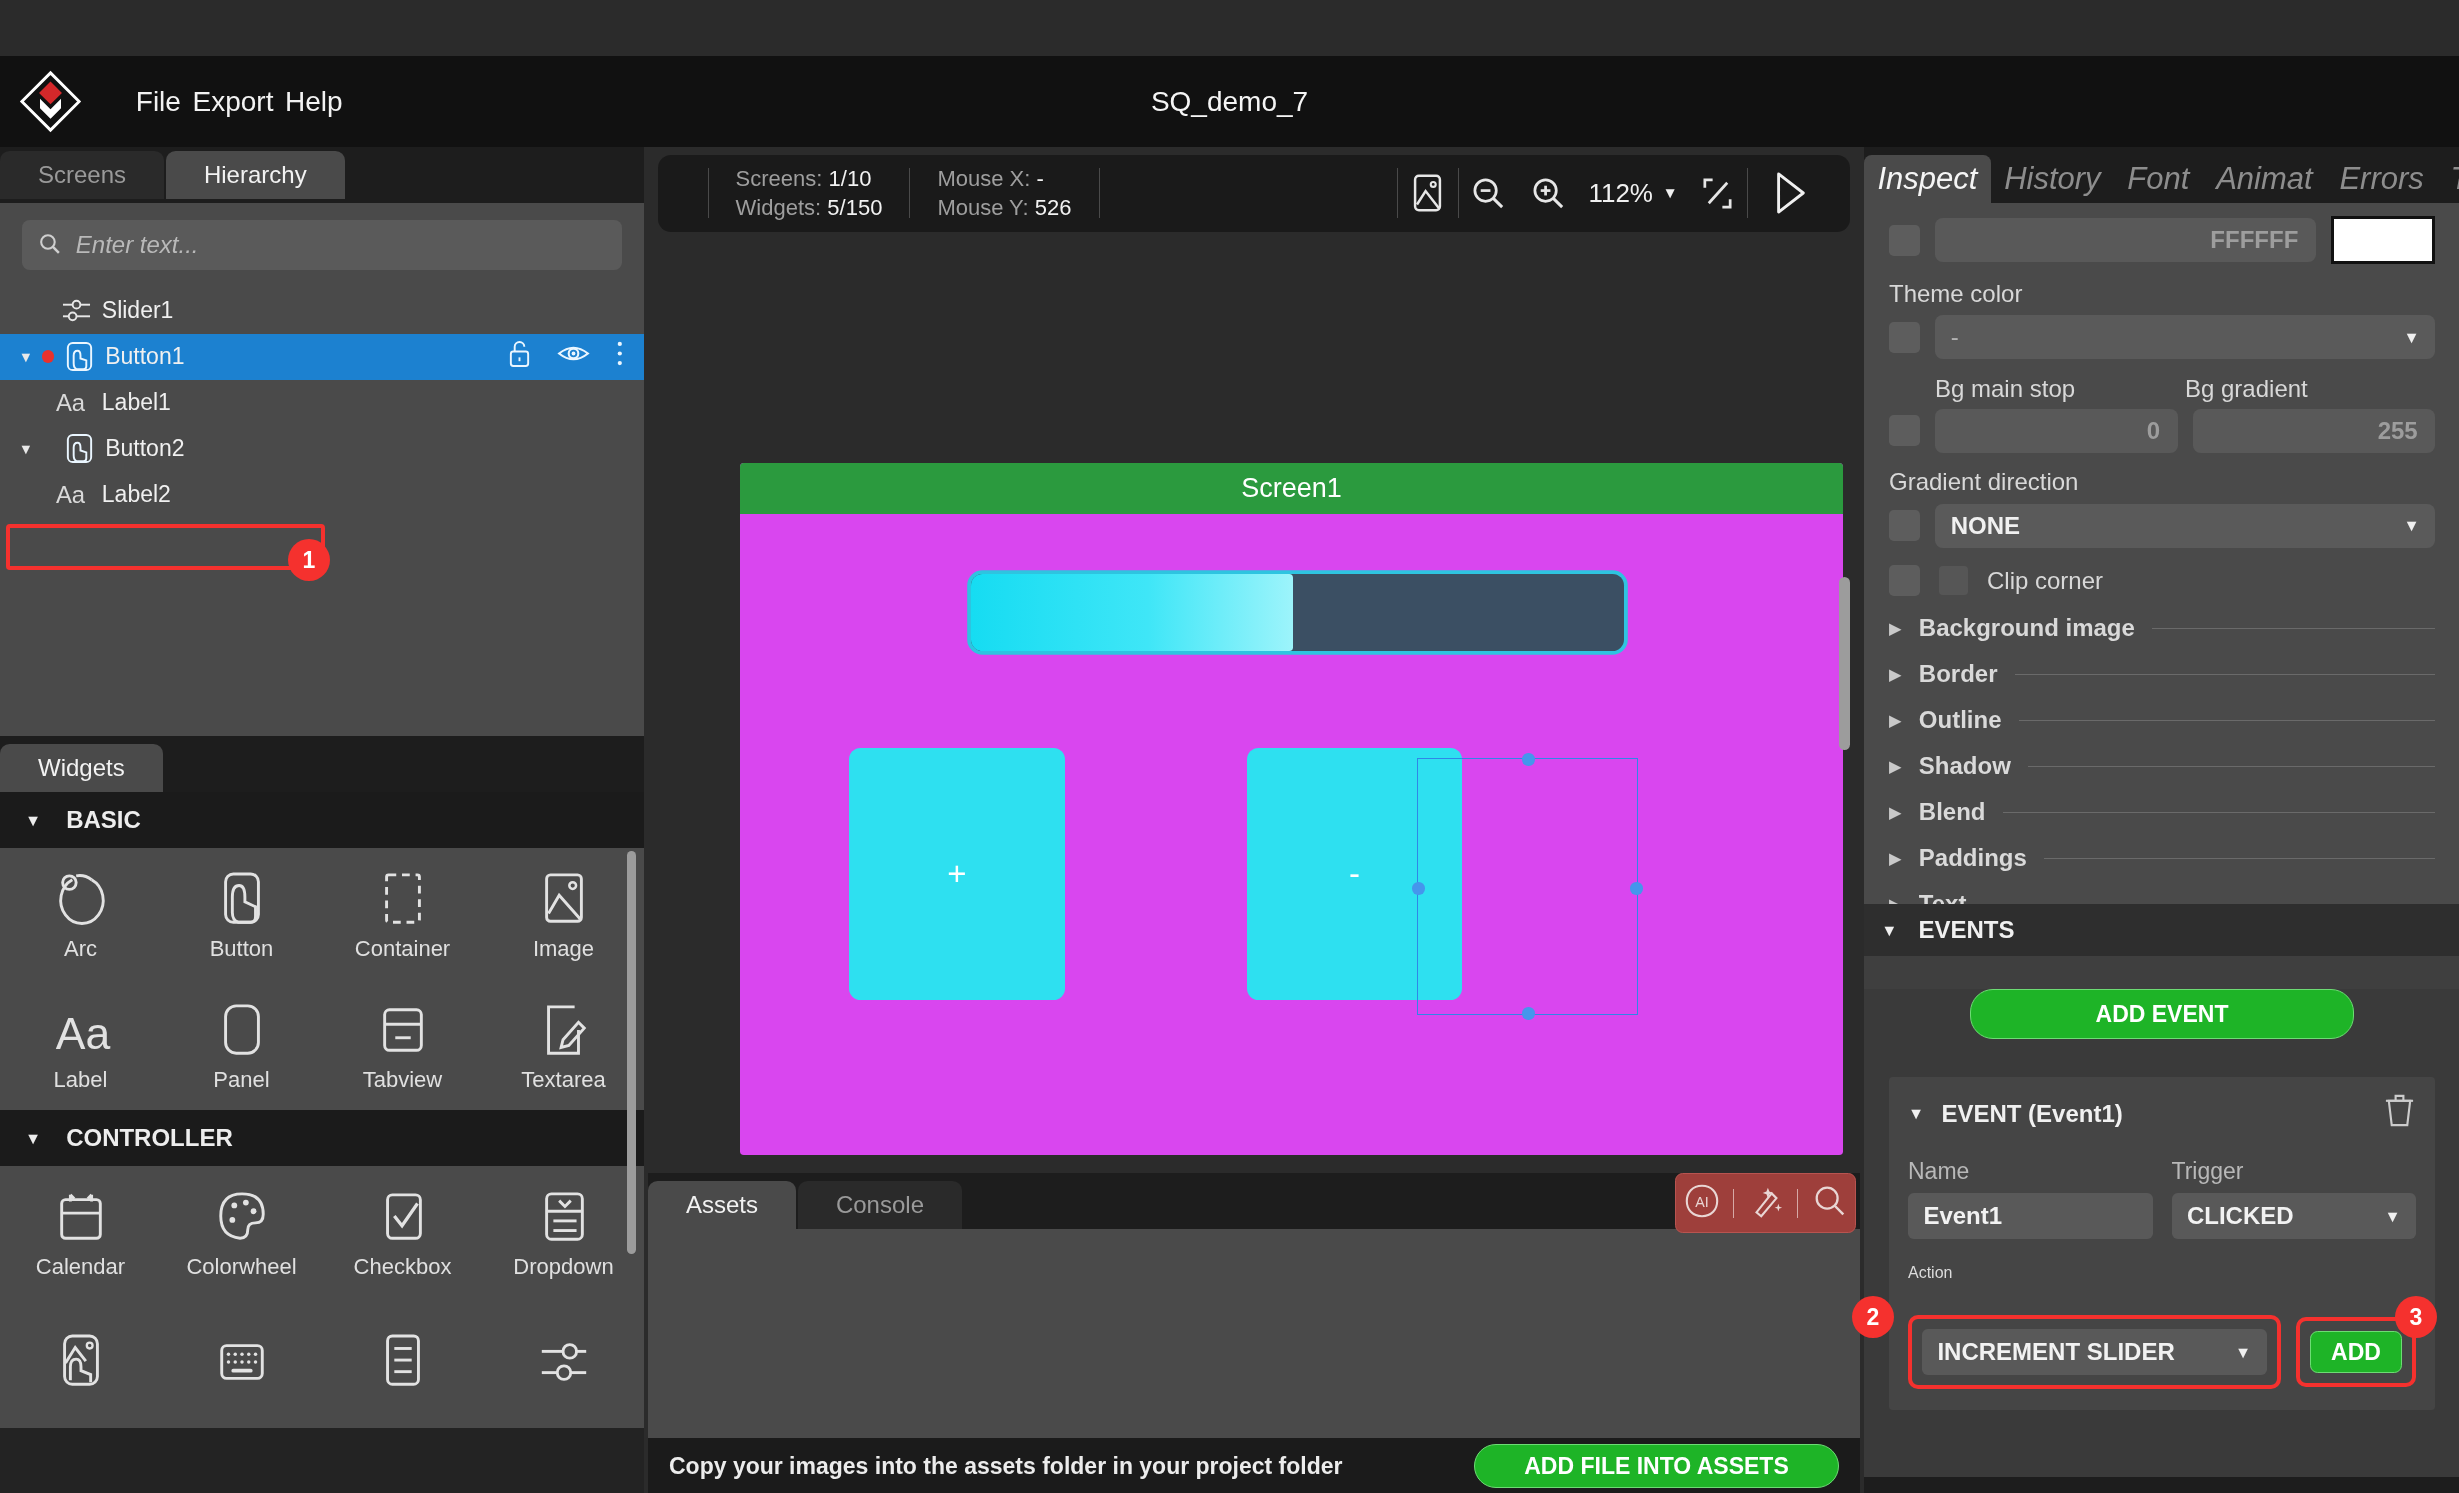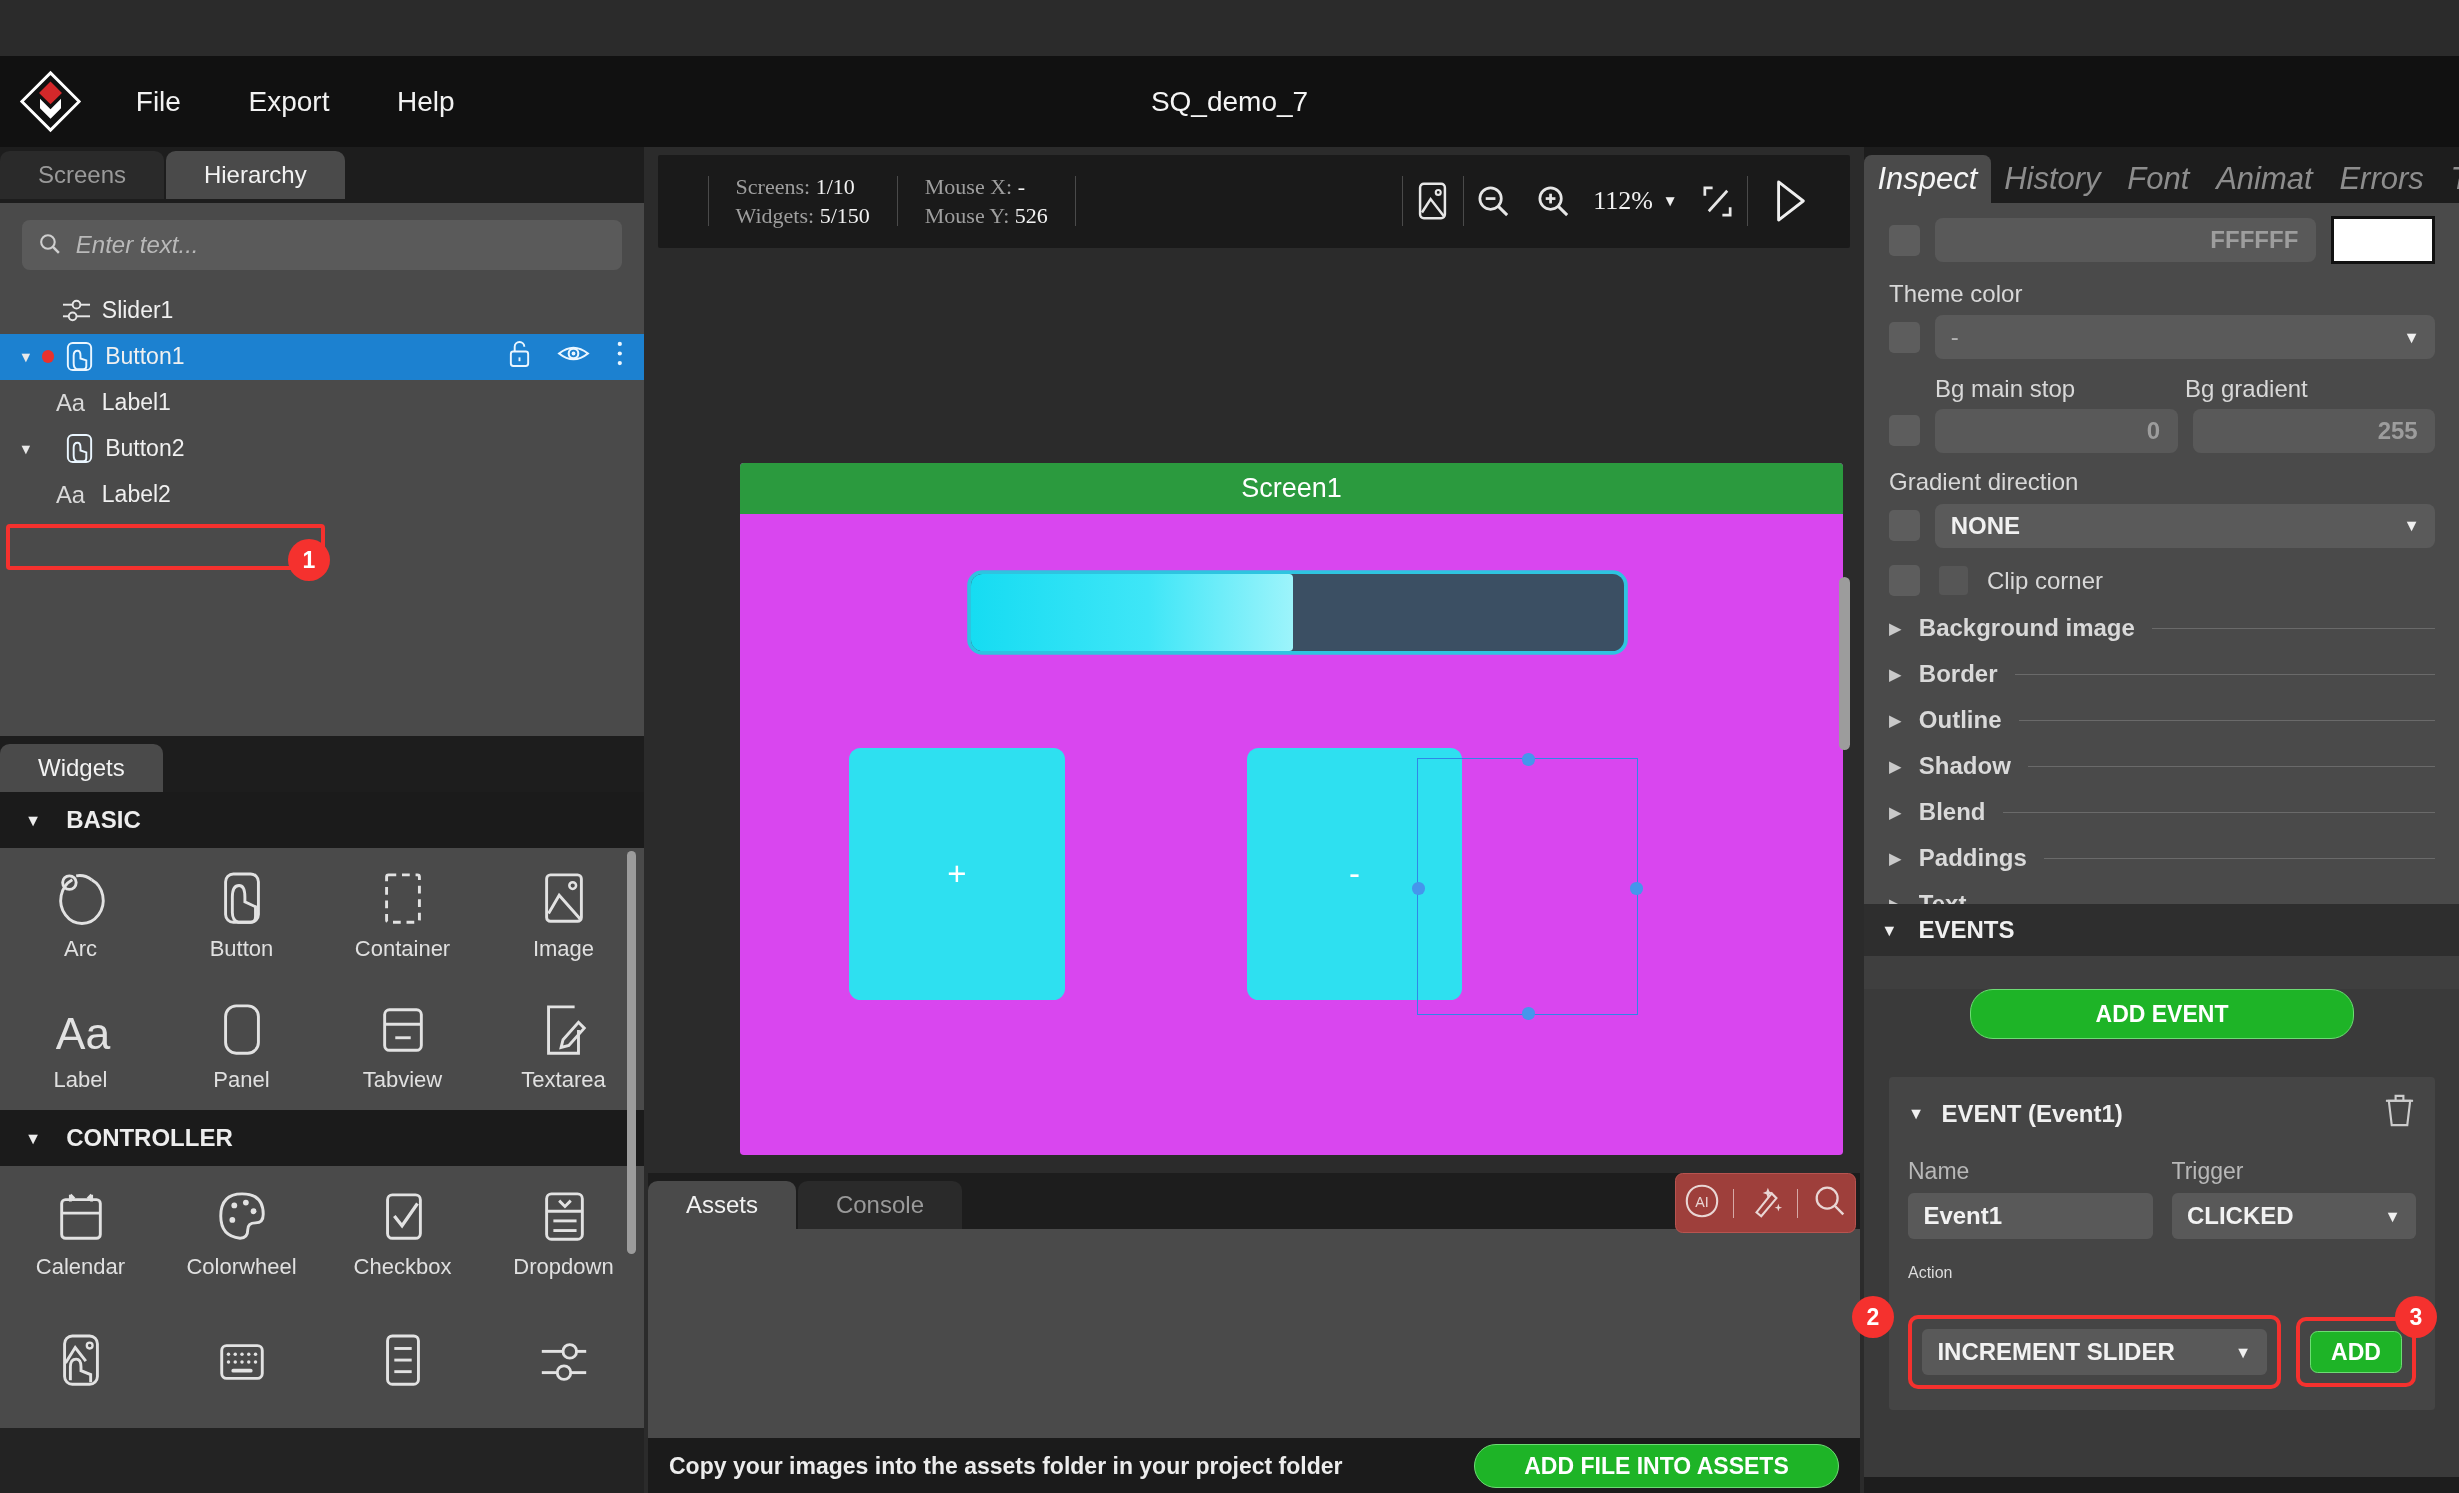--- a/index.html
+++ b/index.html
@@ -29,7 +29,7 @@
     background: #111111; display: flex; align-items: center;
   }
   .sq-diamond { width: 63px; height: 63px; margin-left: 19px; position: relative; }
-  .menu-items { display: flex; align-items: center; margin-left: 48px; gap: 56px; }
+  .menu-items { display: flex; align-items: center; margin-left: 48px; }
   .menu-item { font-size: 28px; color: #f2f2f2; padding: 5.8px 5.8px; cursor: default; }
   .project-title {
     position: absolute; left: 0; top: 0; width: 2459px; height: 91px;

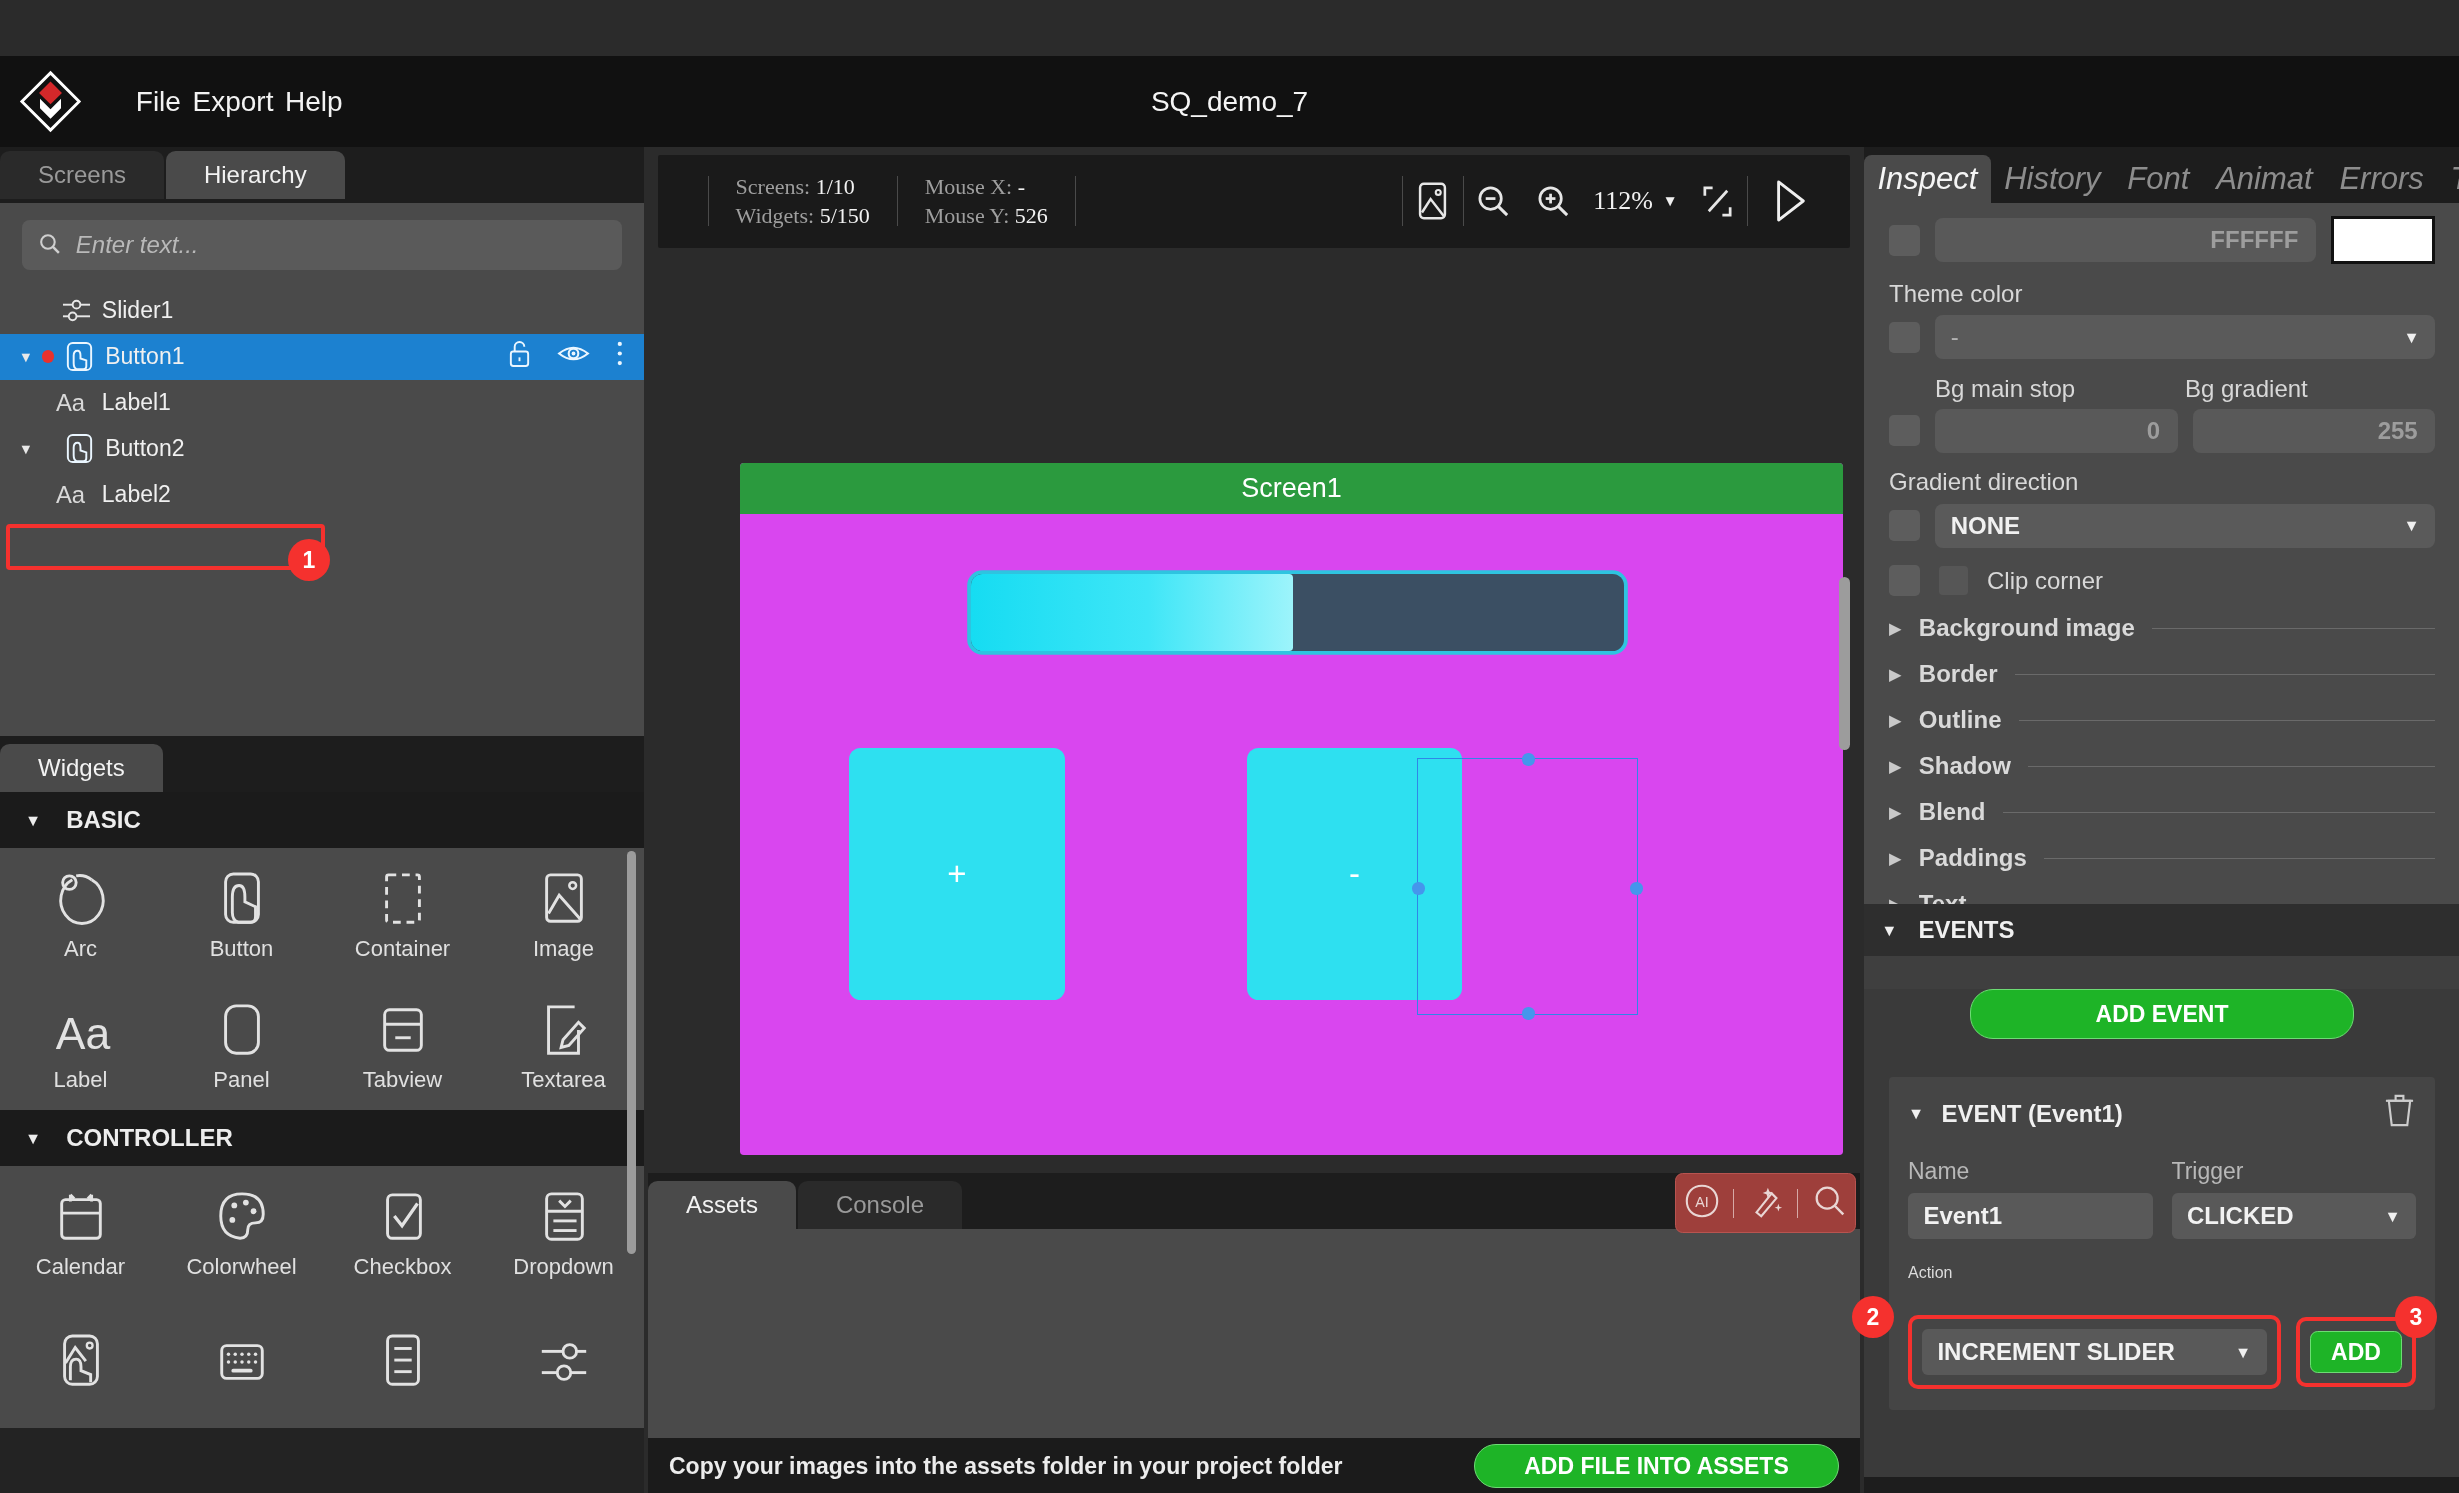--- a/index.html
+++ b/index.html
@@ -101,8 +101,8 @@
   
   .canvas-col { position: absolute; left: 648px; top: 147px; width: 1212px; height: 1347px; background: #2b2b2b; }
   .canvas-toolbar {
-    position: relative; margin: 7.7px 9.6px 0 9.6px; height: 93px; background: #1a1a1a;
-    border-radius: 2px; display: flex; align-items: center; font-family: Liberation Serif, serif;
+    position: relative; margin: 7.7px 9.6px 0 9.6px; height: 77px; background: #1a1a1a;
+    border-radius: 13px; display: flex; align-items: center;
   }
   .ct-sep { width: 1px; height: 50px; background: #4a4a4a; }
   .ct-stat { padding: 0 27px; font-size: 22px; line-height: 1.35; color: #cfcfcf; }

